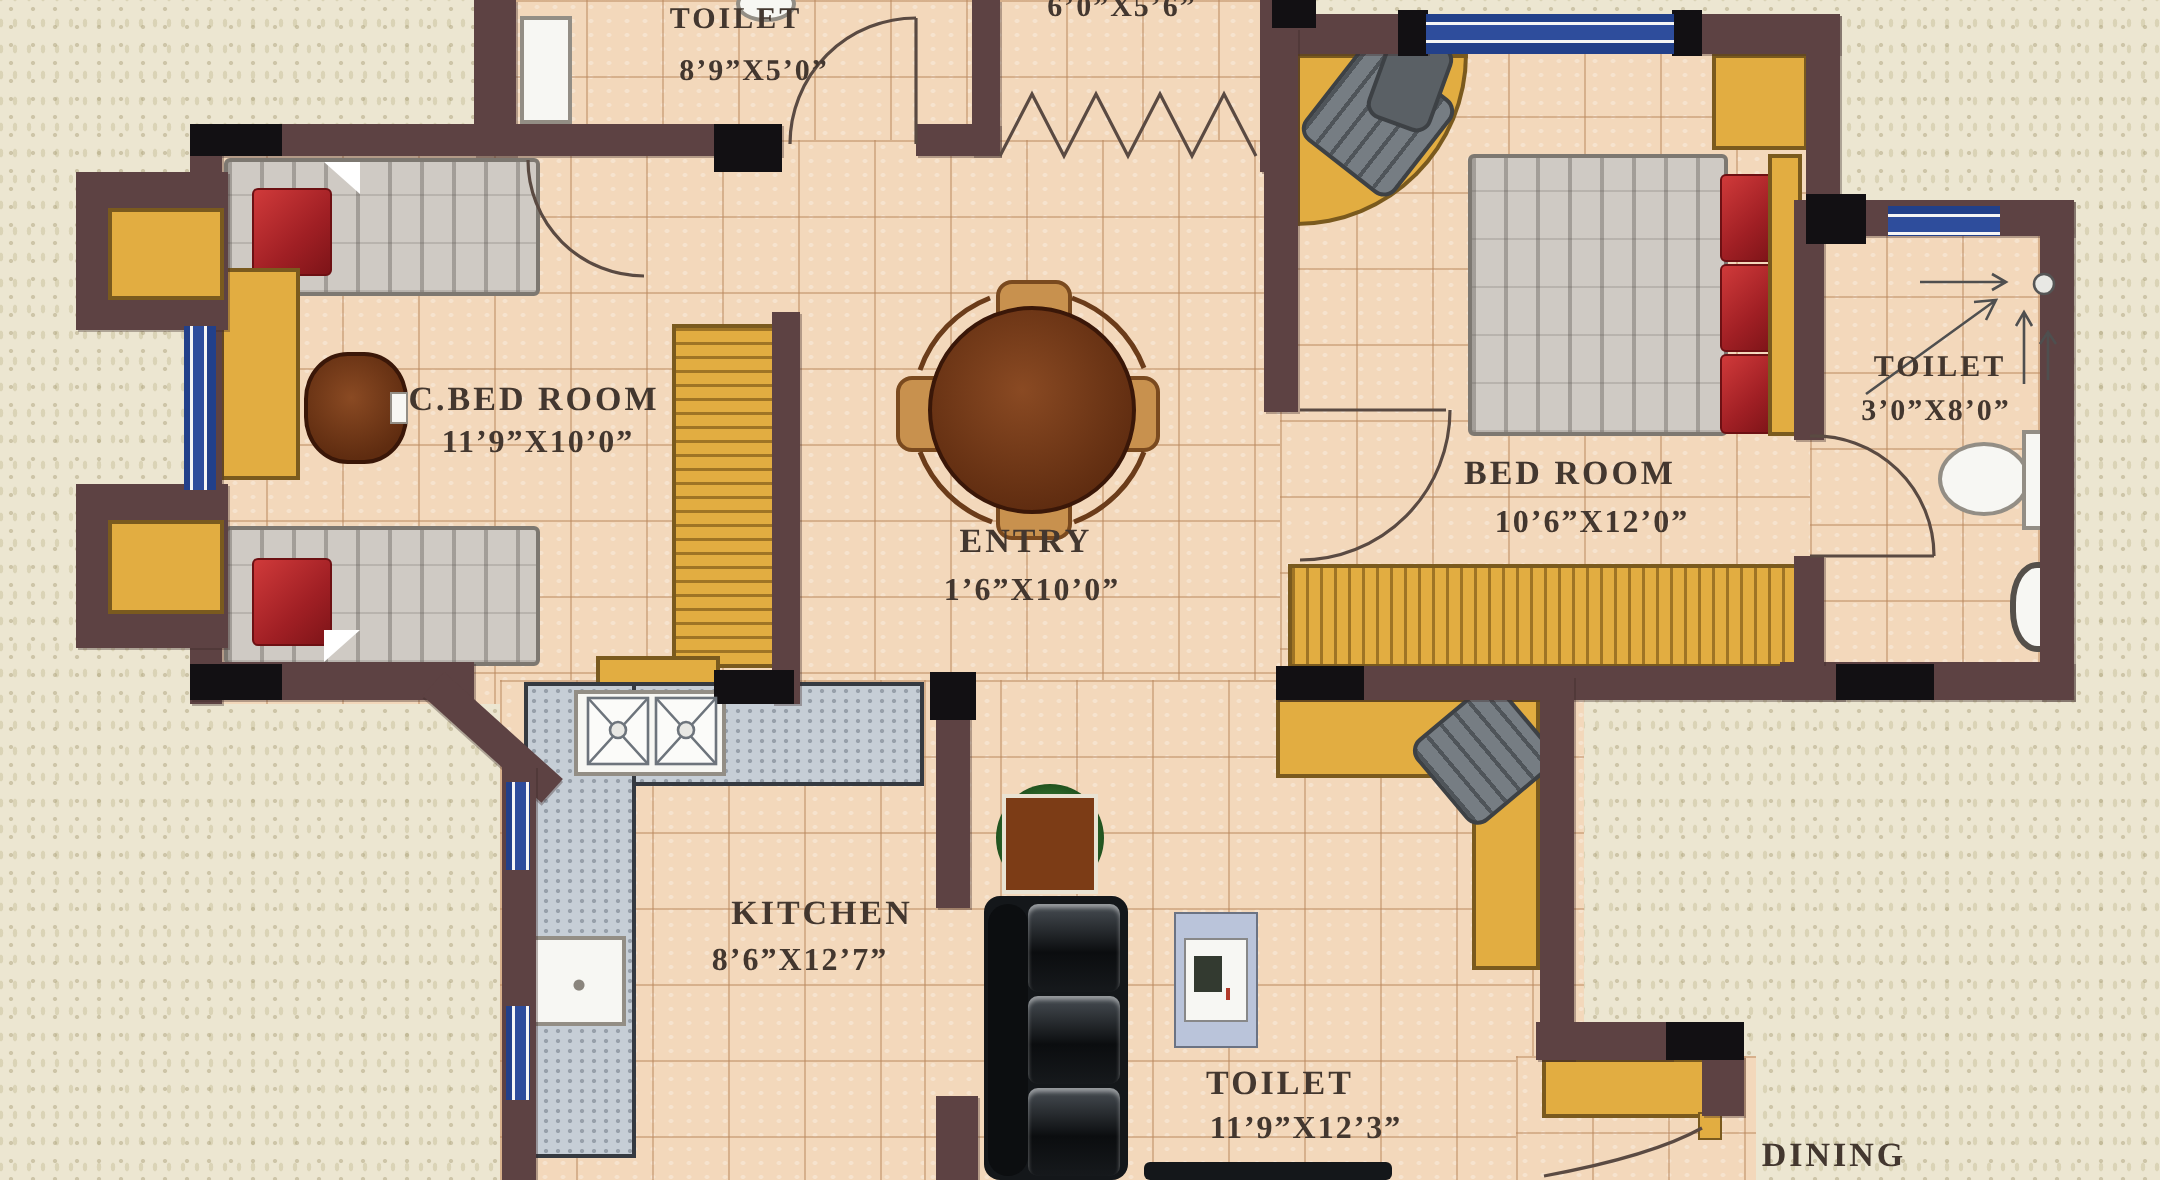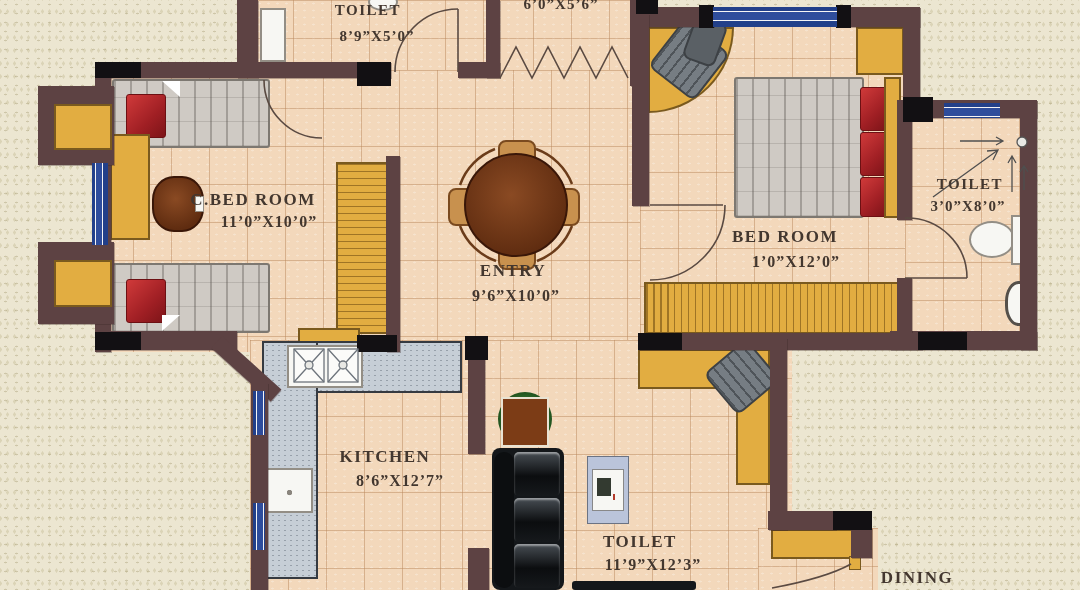--- a/index.html
+++ b/index.html
@@ -215,7 +215,7 @@
 
   <div class="label rdims small" style="left:561px;top:-4px;">6’0”X5’6”</div>
 
-  <div class="label rname" style="left:253px;top:190px;text-align:center;">C.BED ROOM</div>
+  <div class="label rname" style="left:267px;top:190px;text-align:center;">C.BED ROOM</div>
   <div class="label rdims" style="left:269px;top:213px;">11’0”X10’0”</div>
 
   <div class="label rname" style="left:513px;top:261px;">ENTRY</div>

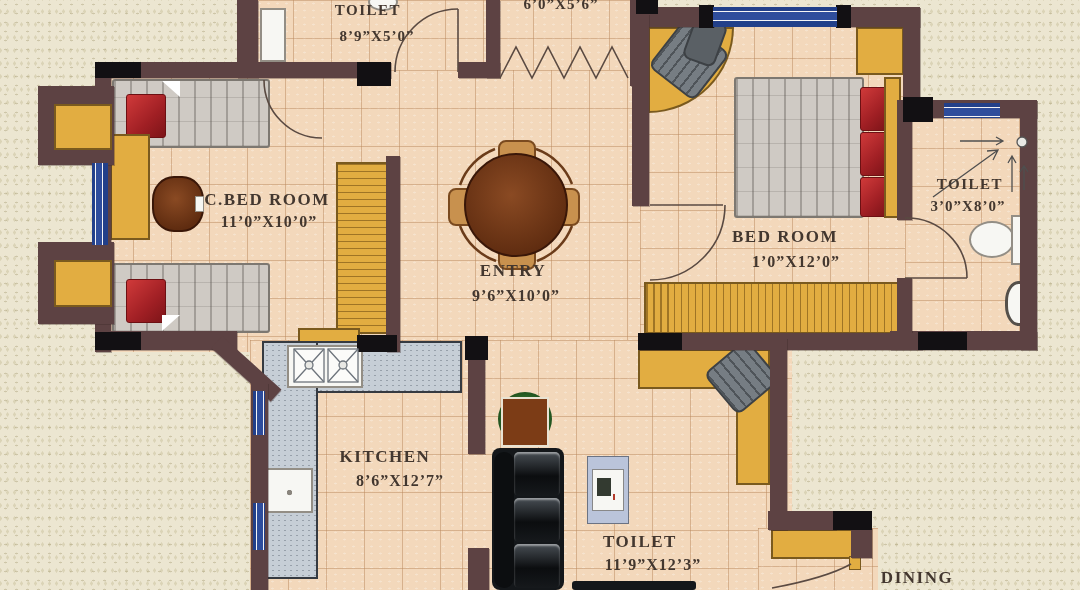--- a/index.html
+++ b/index.html
@@ -216,7 +216,7 @@
   <div class="label rdims small" style="left:561px;top:-4px;">6’0”X5’6”</div>
 
   <div class="label rname" style="left:267px;top:190px;text-align:center;">C.BED ROOM</div>
-  <div class="label rdims" style="left:269px;top:213px;">11’0”X10’0”</div>
+  <div class="label rdims" style="left:269px;top:213px;">11’9”X10’0”</div>
 
   <div class="label rname" style="left:513px;top:261px;">ENTRY</div>
   <div class="label rdims" style="left:516px;top:287px;">9’6”X10’0”</div>

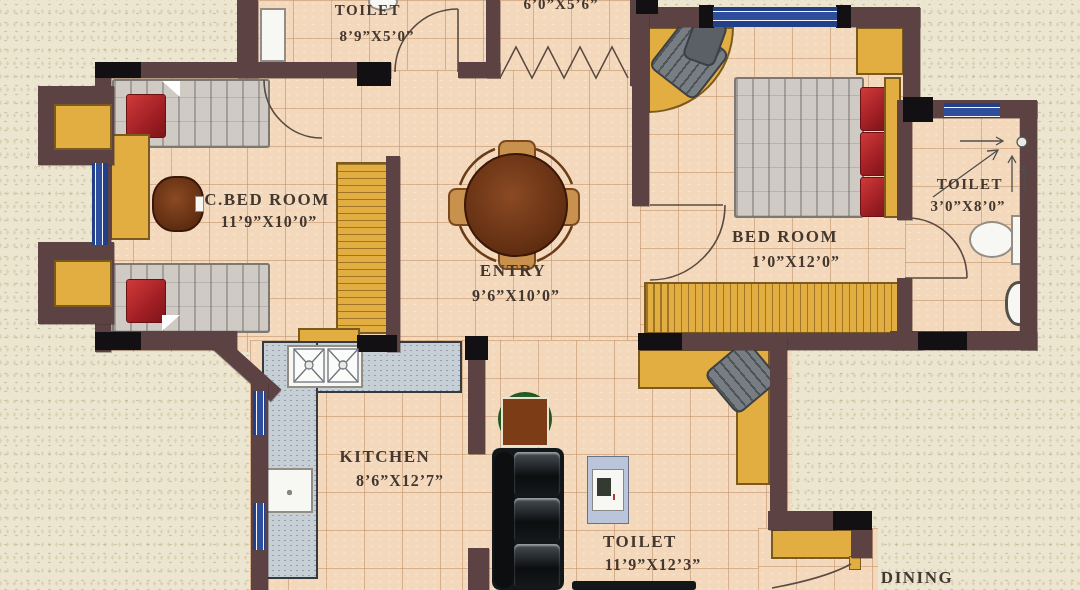--- a/index.html
+++ b/index.html
@@ -222,7 +222,7 @@
   <div class="label rdims" style="left:516px;top:287px;">9’6”X10’0”</div>
 
   <div class="label rname" style="left:785px;top:227px;">BED ROOM</div>
-  <div class="label rdims" style="left:796px;top:253px;">1’0”X12’0”</div>
+  <div class="label rdims" style="left:796px;top:253px;">10’6”X12’0”</div>
 
   <div class="label rname small" style="left:970px;top:176px;">TOILET</div>
   <div class="label rdims small" style="left:968px;top:198px;">3’0”X8’0”</div>

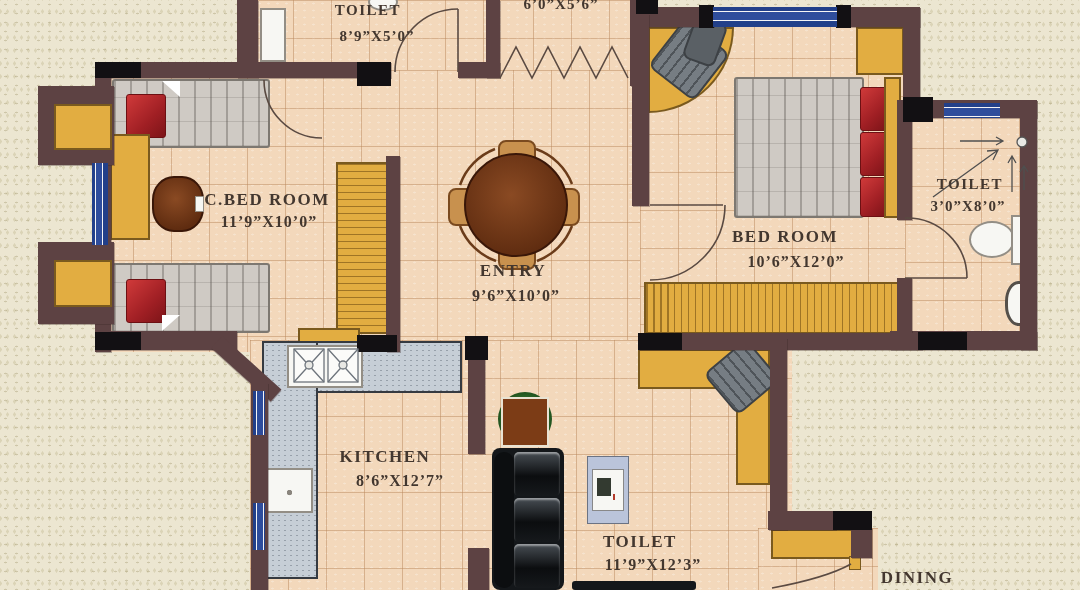--- a/index.html
+++ b/index.html
@@ -219,7 +219,7 @@
   <div class="label rdims" style="left:269px;top:213px;">11’9”X10’0”</div>
 
   <div class="label rname" style="left:513px;top:261px;">ENTRY</div>
-  <div class="label rdims" style="left:516px;top:287px;">9’6”X10’0”</div>
+  <div class="label rdims" style="left:516px;top:287px;">1’6”X10’0”</div>
 
   <div class="label rname" style="left:785px;top:227px;">BED ROOM</div>
   <div class="label rdims" style="left:796px;top:253px;">10’6”X12’0”</div>

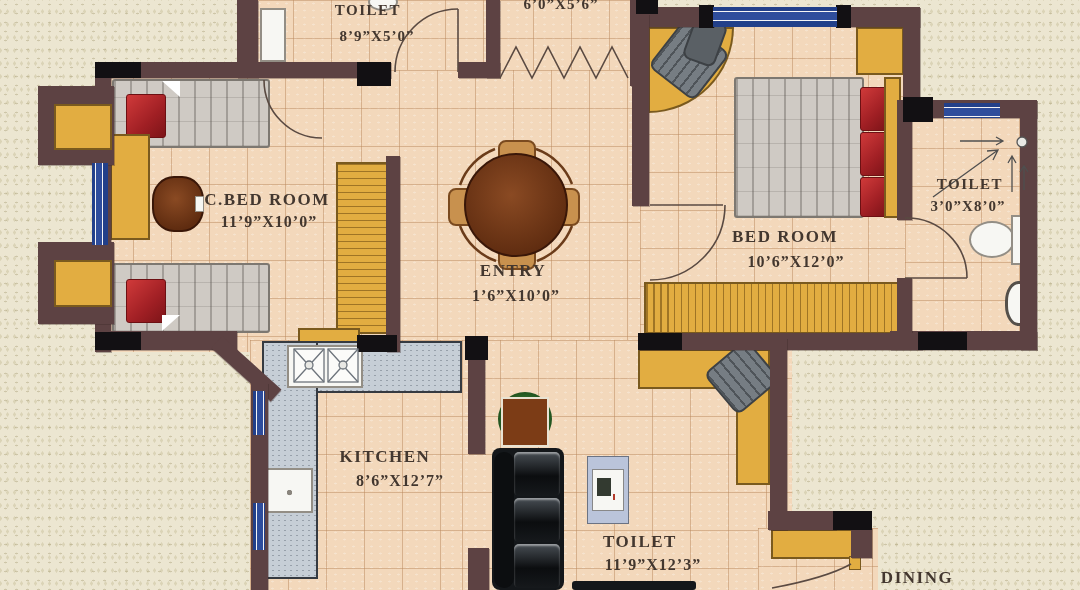--- a/index.html
+++ b/index.html
@@ -227,7 +227,7 @@
   <div class="label rname small" style="left:970px;top:176px;">TOILET</div>
   <div class="label rdims small" style="left:968px;top:198px;">3’0”X8’0”</div>
 
-  <div class="label rname" style="left:385px;top:447px;font-family:Liberation Serif, serif;">KITCHEN</div>
+  <div class="label rname" style="left:411px;top:447px;font-family:Liberation Serif, serif;">KITCHEN</div>
   <div class="label rdims" style="left:400px;top:472px;">8’6”X12’7”</div>
 
   <div class="label rname" style="left:640px;top:532px;">TOILET</div>

